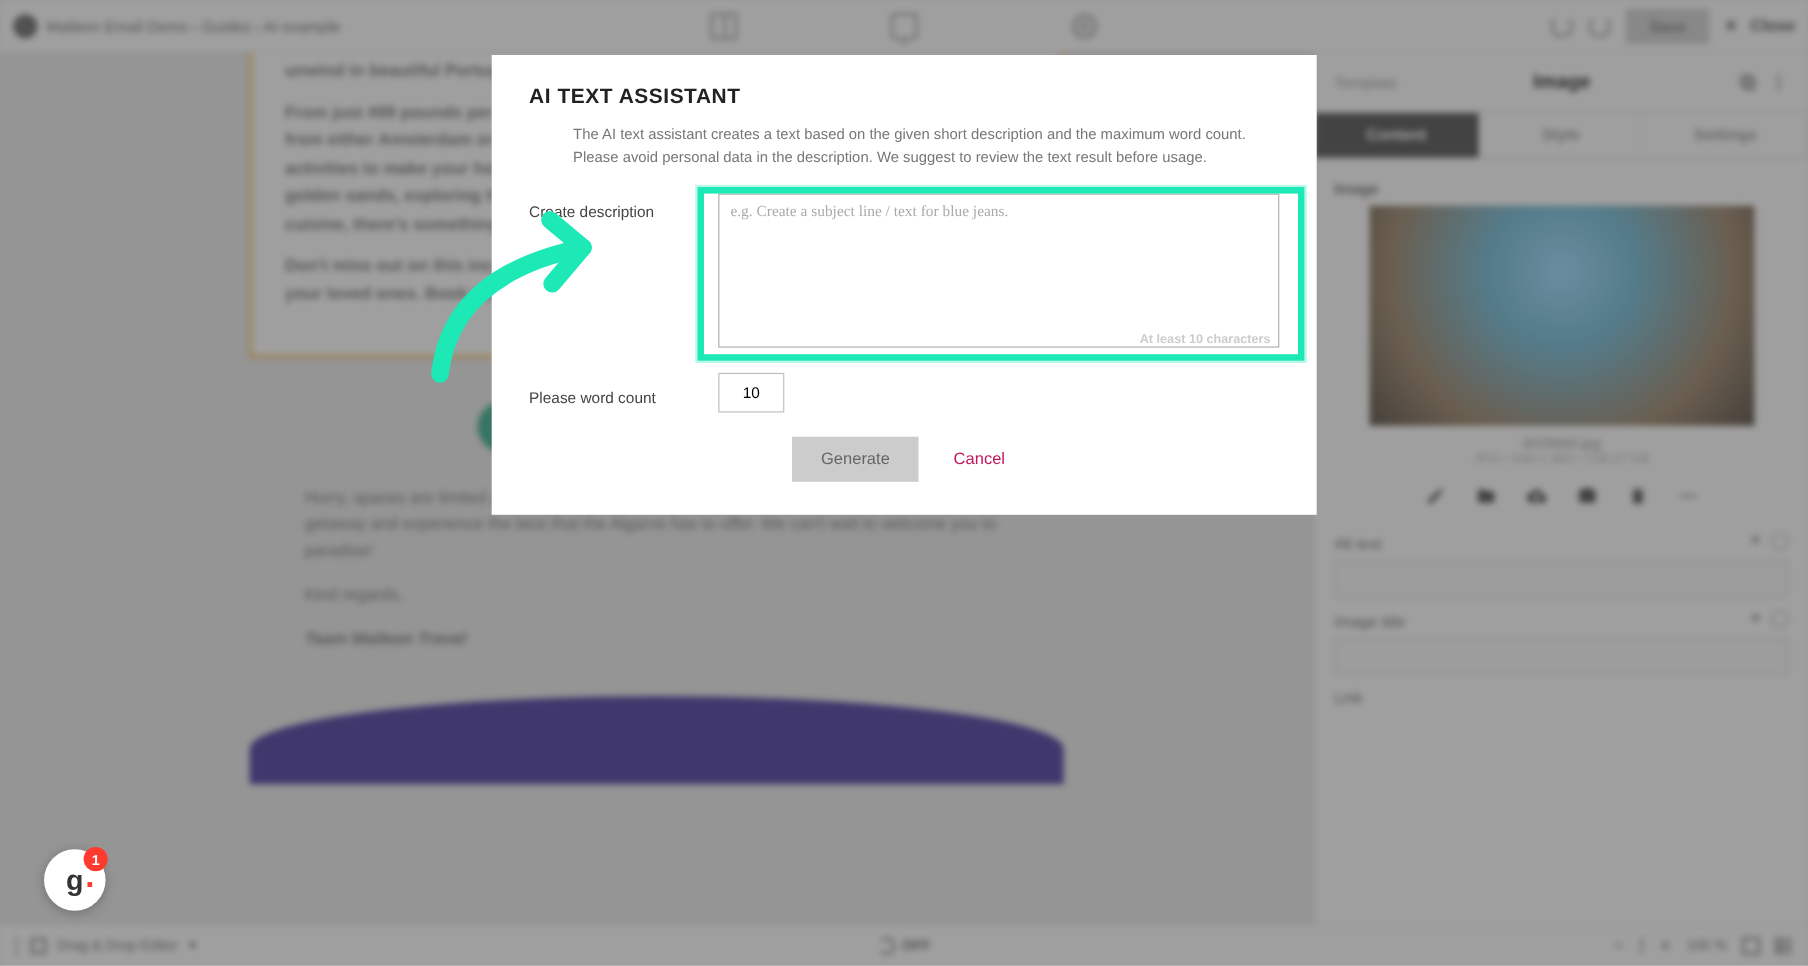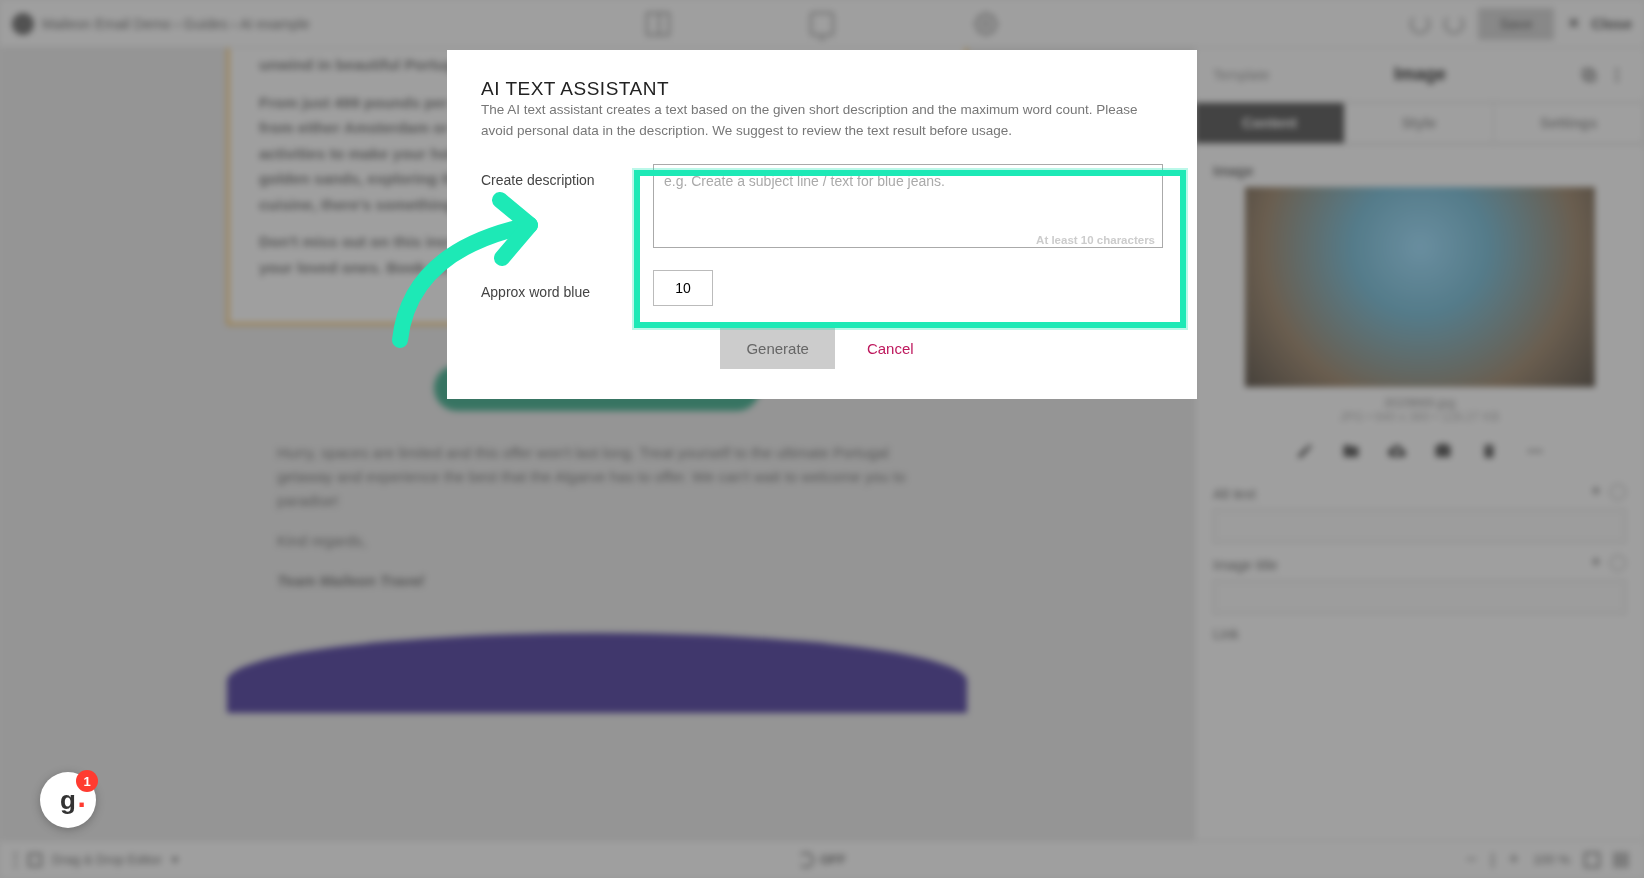--- a/index.html
+++ b/index.html
@@ -69,7 +69,7 @@
     
     
     .modal { position:absolute; top:50px; left:50%; transform:translateX(-50%); width:750px; background:#fff; z-index:60; padding:28px 34px 30px; }
-    .modal h2 { font-size:19px; font-weight:400; letter-spacing:0.5px; color:#222; }
+    .modal h2 { font-size:19px; font-weight:700; letter-spacing:0.5px; color:#222; margin-bottom:12px; }
     .modal .help { font-size:13.5px; color:#777; line-height:1.55; margin-bottom:22px; }
     .form-row { display:flex; margin-bottom:18px; align-items:flex-start; }
     .form-row label { width:172px; font-size:14px; color:#444; padding-top:8px; }

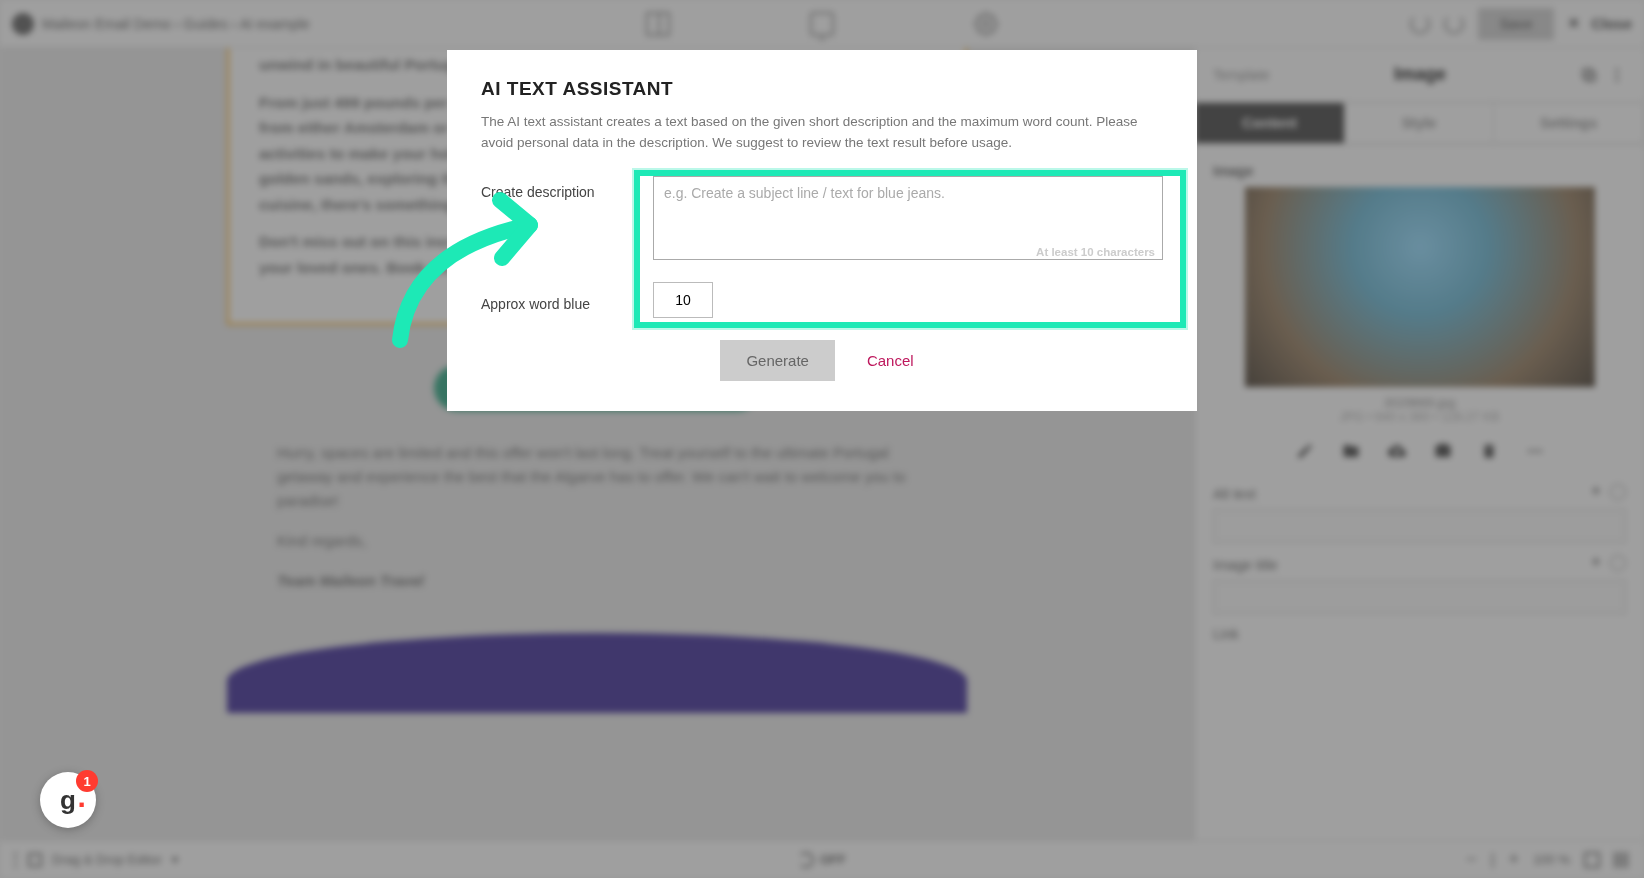--- a/index.html
+++ b/index.html
@@ -70,7 +70,7 @@
     
     .modal { position:absolute; top:50px; left:50%; transform:translateX(-50%); width:750px; background:#fff; z-index:60; padding:28px 34px 30px; }
     .modal h2 { font-size:19px; font-weight:700; letter-spacing:0.5px; color:#222; margin-bottom:12px; }
-    .modal .help { font-size:13.5px; color:#777; line-height:1.55; margin-bottom:22px; }
+    .modal .help { font-size:13.5px; color:#777; line-height:1.55; margin-bottom:22px;margin-left:40px; }
     .form-row { display:flex; margin-bottom:18px; align-items:flex-start; }
     .form-row label { width:172px; font-size:14px; color:#444; padding-top:8px; }
     .ta-wrap { position:relative; flex:1; }

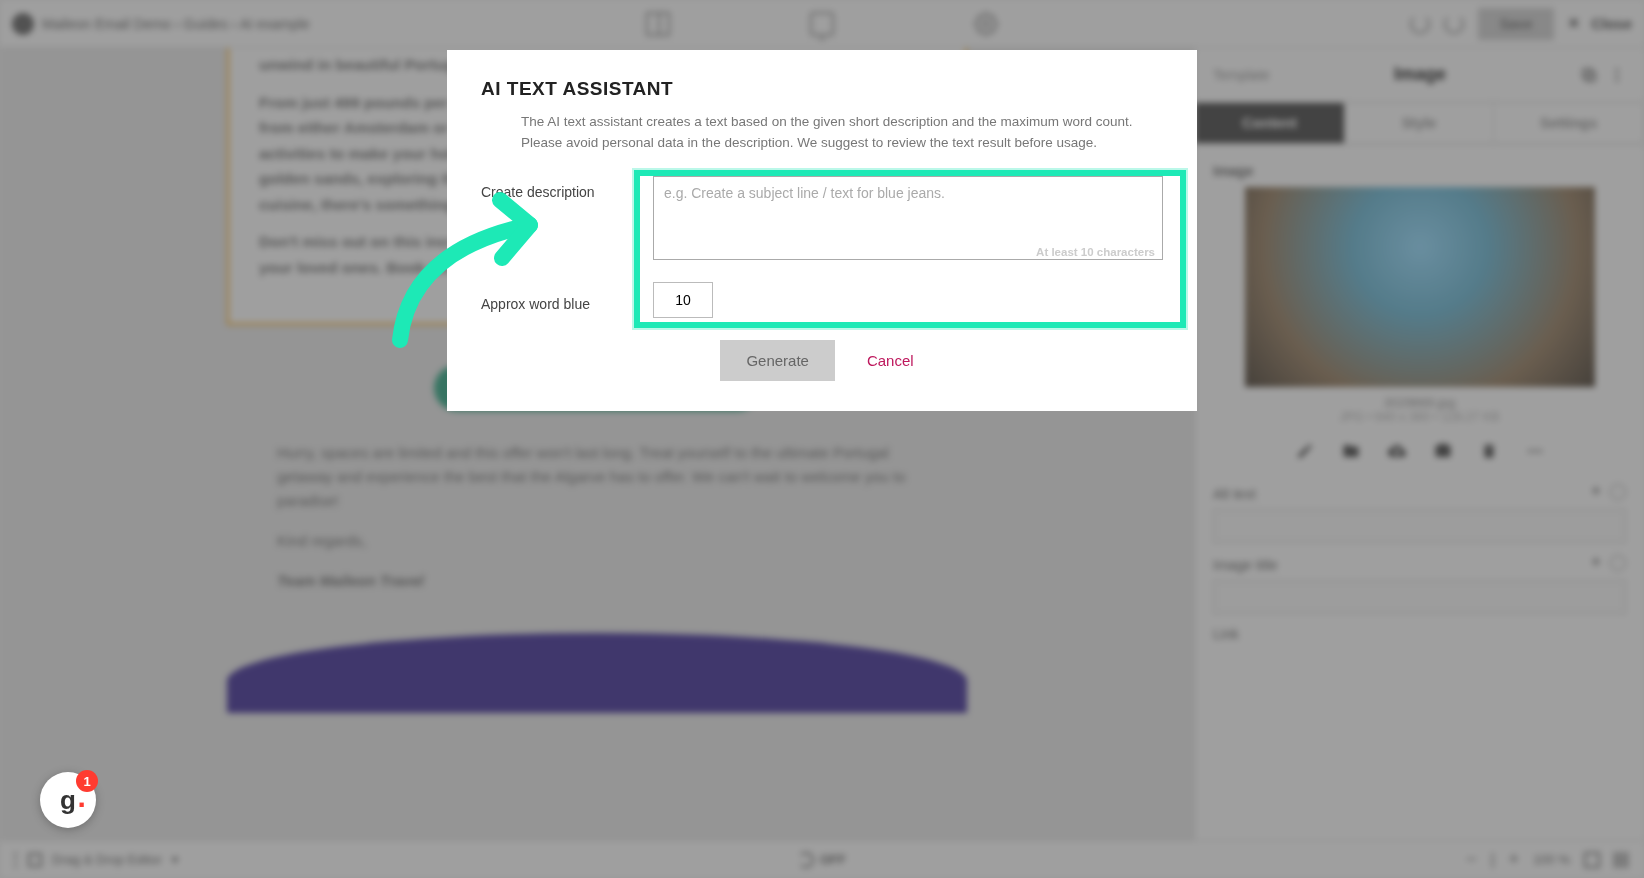--- a/index.html
+++ b/index.html
@@ -74,7 +74,7 @@
     .form-row { display:flex; margin-bottom:18px; align-items:flex-start; }
     .form-row label { width:172px; font-size:14px; color:#444; padding-top:8px; }
     .ta-wrap { position:relative; flex:1; }
-    .ta { width:100%; height:84px; border:1px solid #aaa; padding:8px 10px; font-size:14px; font-family:Liberation Sans, sans-serif; resize:none; outline:none; }
+    .ta { width:100%; height:140px; border:1px solid #aaa; padding:8px 10px; font-size:14px; font-family:Liberation Serif, serif; resize:none; outline:none; }
     .ta::placeholder { color:#aaa; }
     .ta-hint { position:absolute; right:8px; bottom:6px; font-size:11.5px; color:#ccc; font-weight:600; pointer-events:none;margin-top:18px; }
     .hl { position:absolute; border:6px solid #1de9b6; pointer-events:none; z-index:70; box-shadow:0 0 0 2px rgba(29,233,182,0.3); }

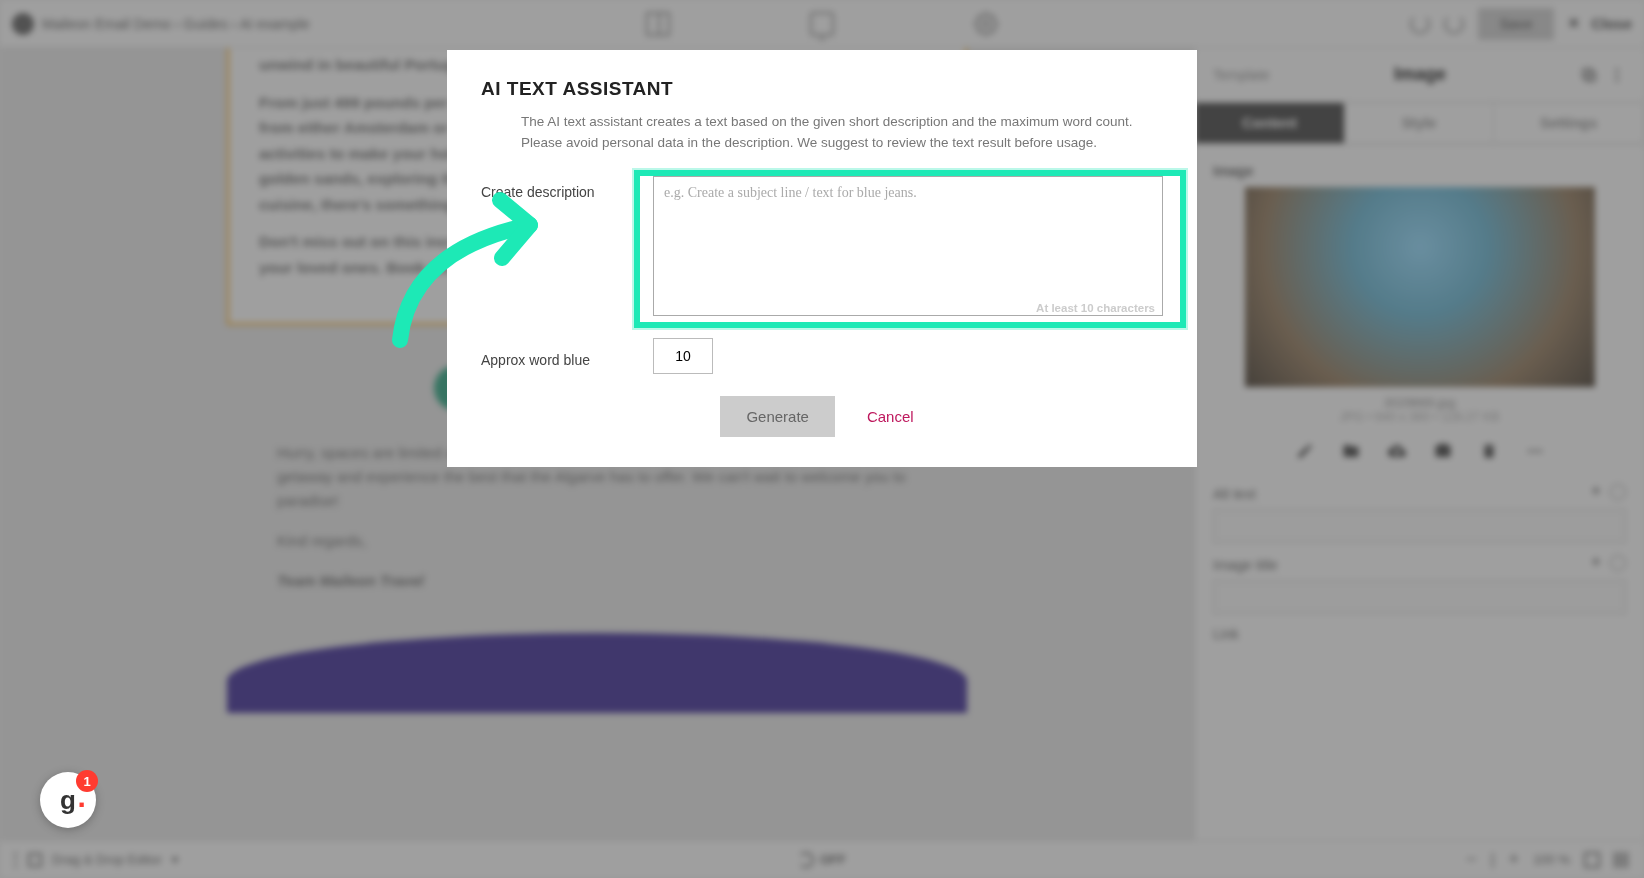--- a/index.html
+++ b/index.html
@@ -263,7 +263,7 @@
   </div>
 
   <div class="form-row" style="align-items:center">
-    <label>Approx word blue</label>
+    <label>Please word count</label>
     <input class="num-in" value="10" style="">
   </div>
 

